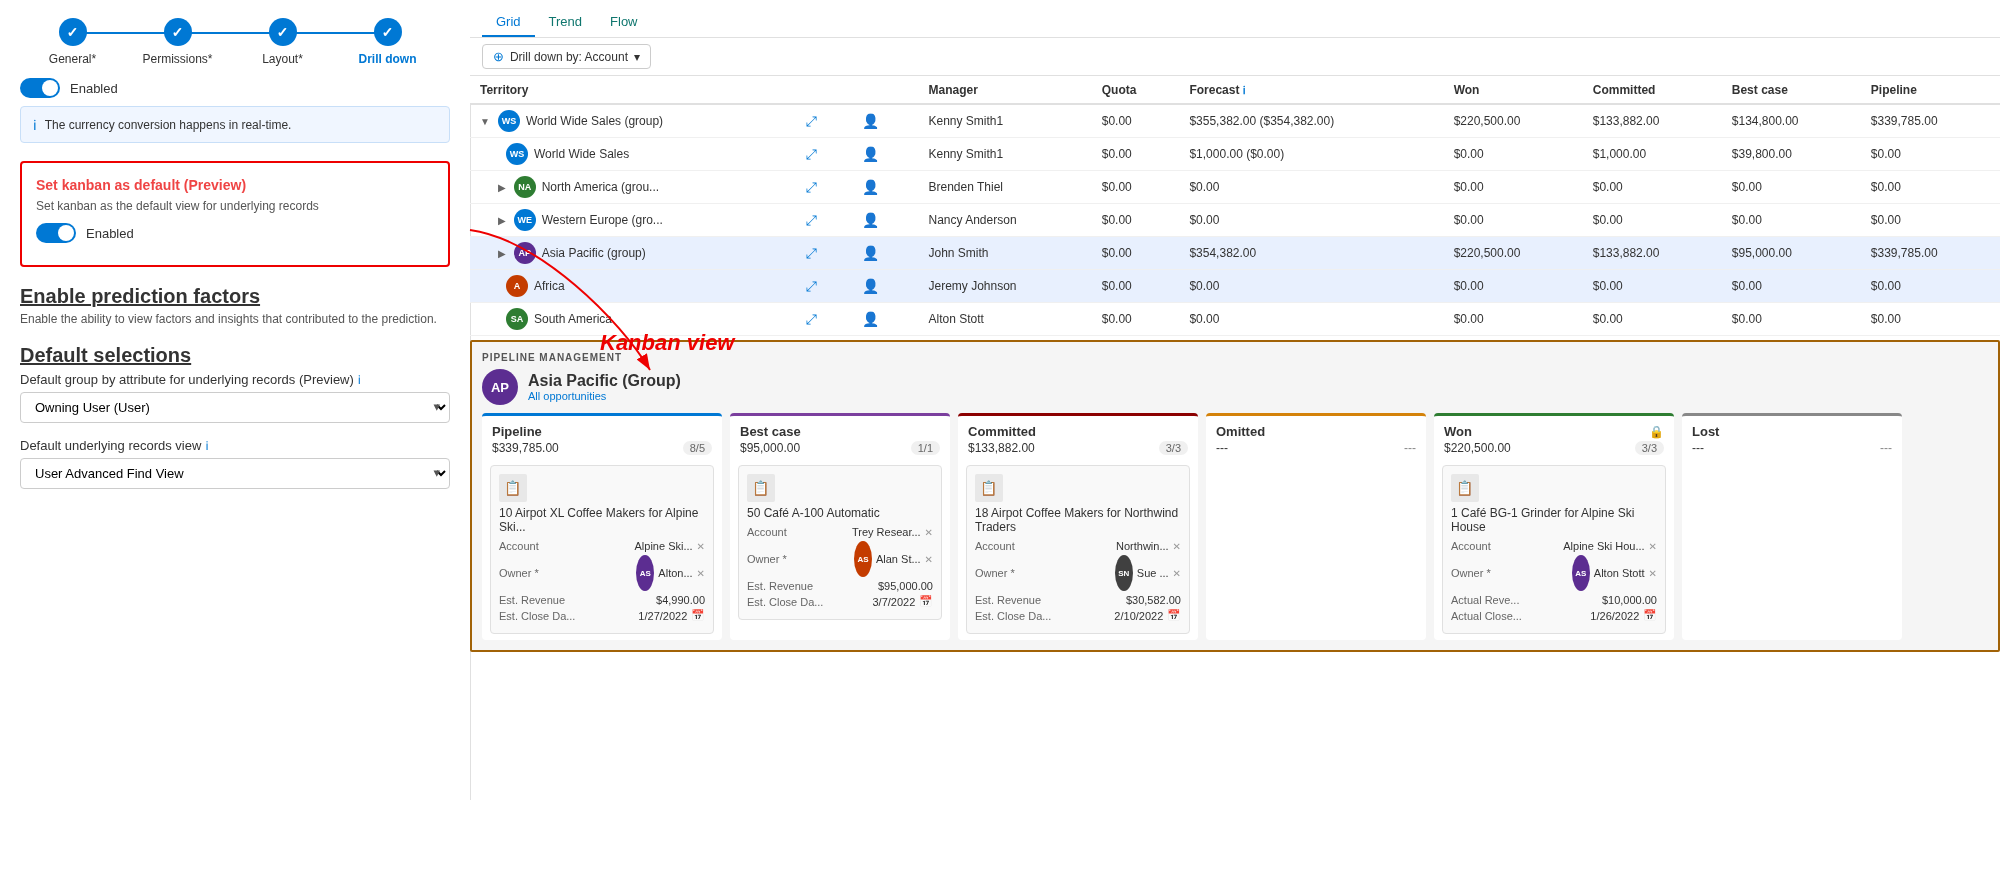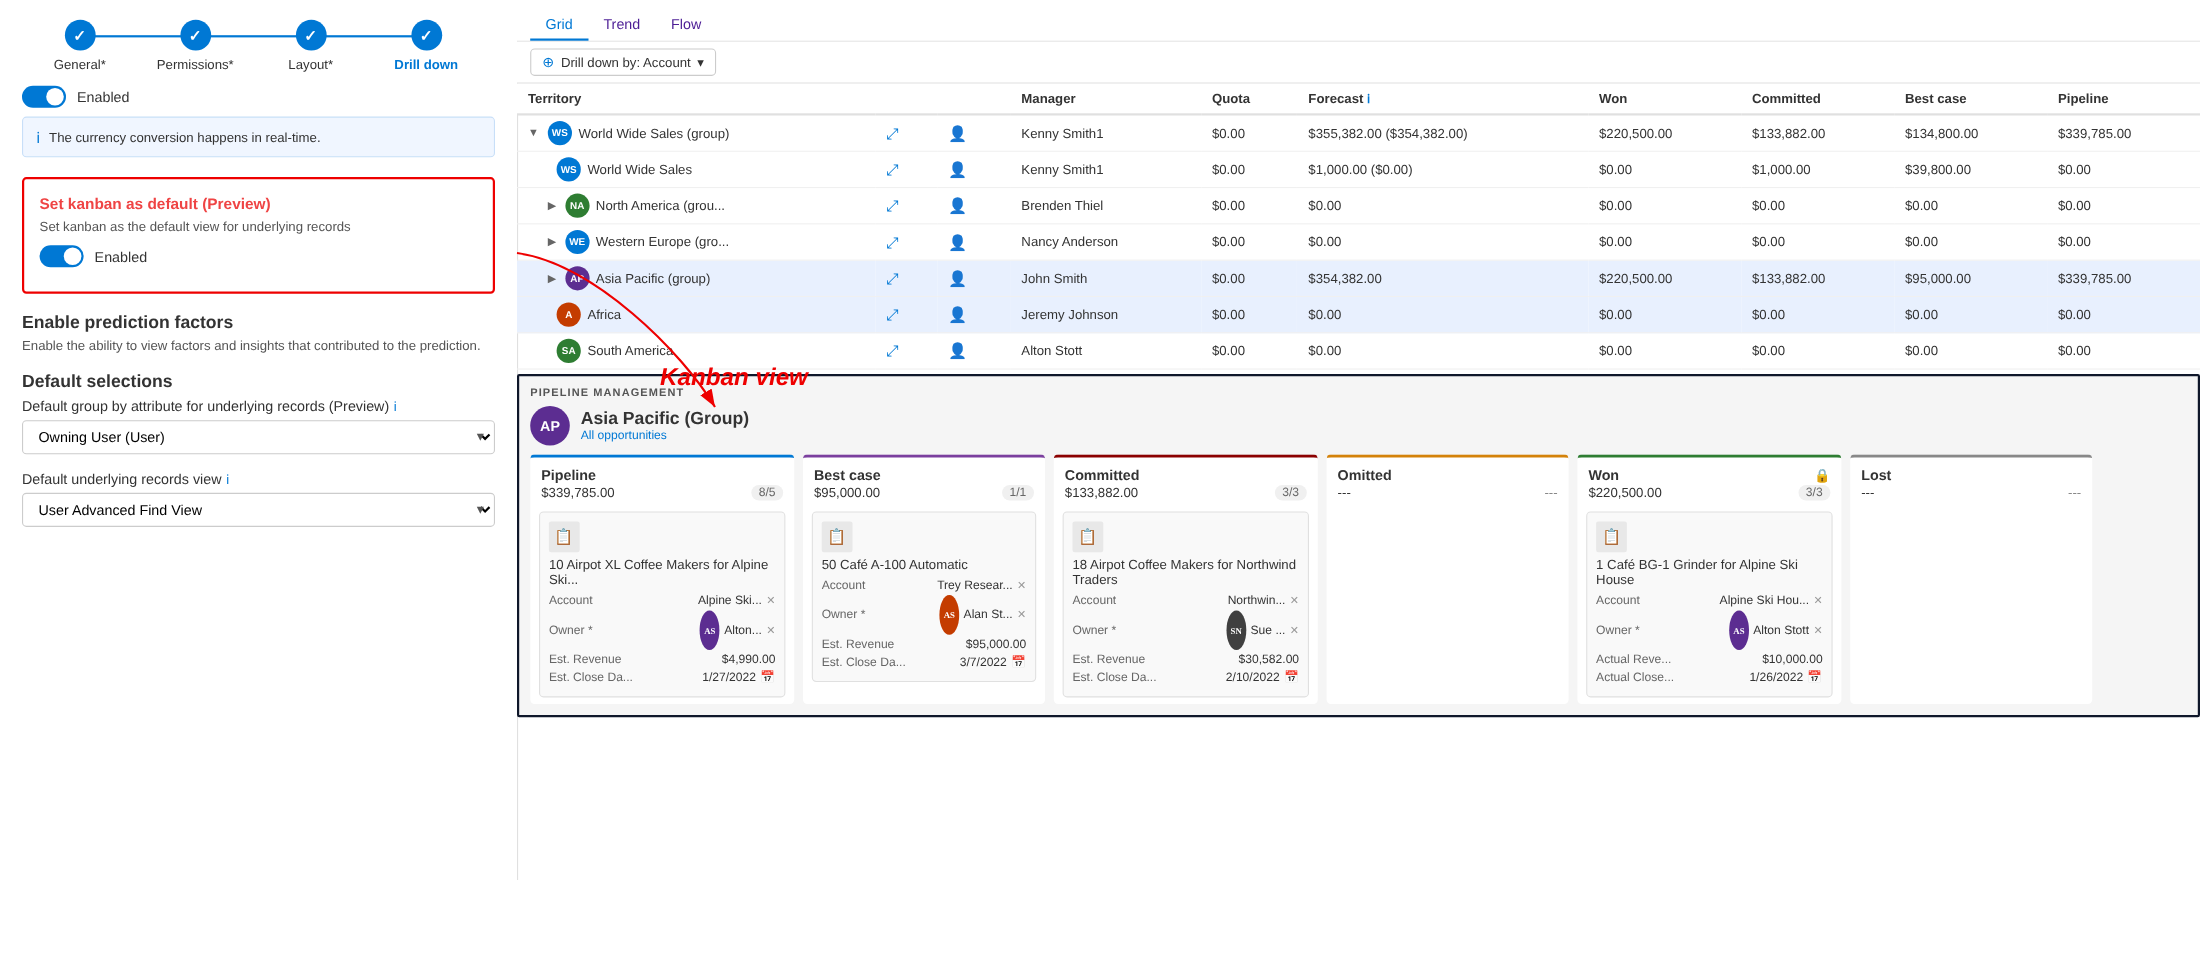--- a/index.html
+++ b/index.html
@@ -91,7 +91,7 @@
       border-bottom: 1px solid #e0e0e0; background: #fff;
     }
     .tab {
-      padding: 6px 14px; font-size: 13px; cursor: pointer; color: #4c1d95; border-bottom: 2px solid transparent;
+      padding: 6px 14px; font-size: 13px; cursor: pointer; color: #0f766e; border-bottom: 2px solid transparent;
     }
     .tab.active { color: #0078d4; border-bottom: 2px solid #0078d4; font-weight: 500; }
 

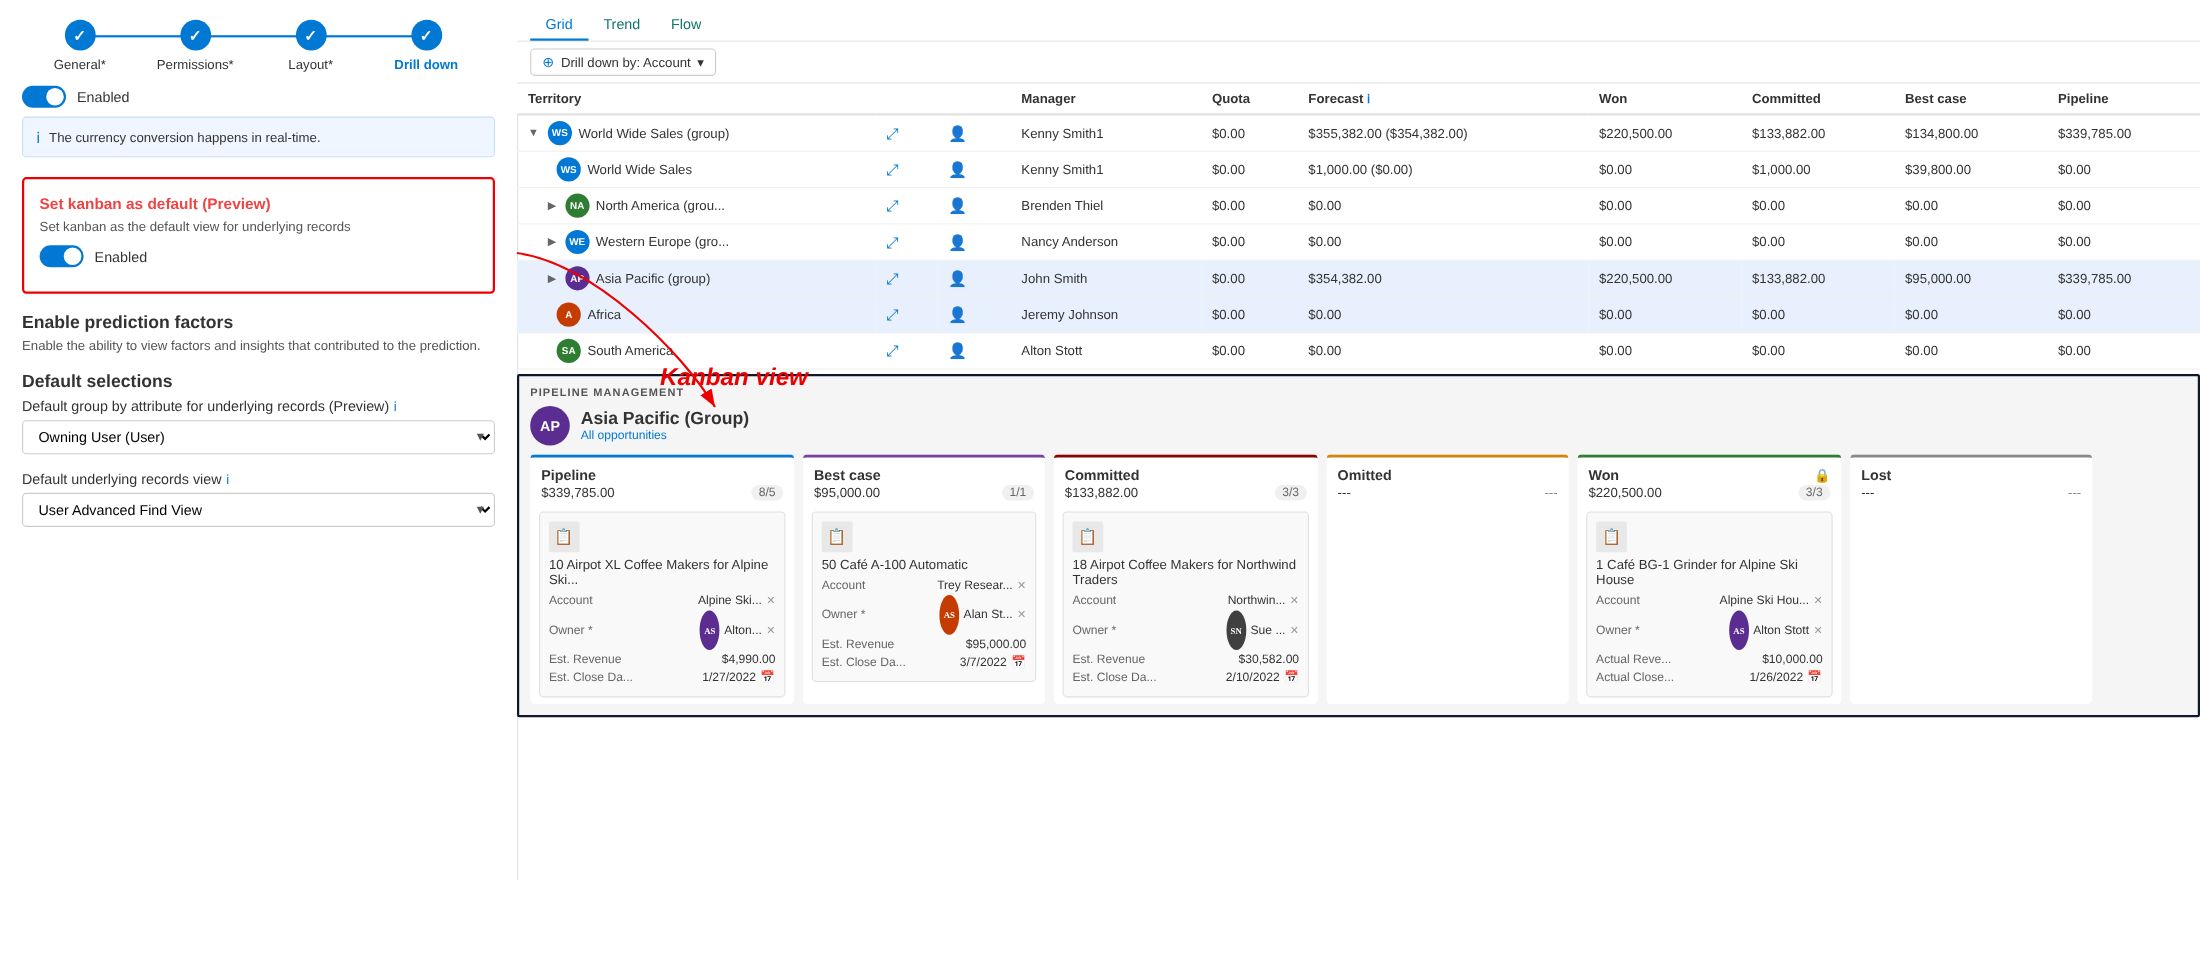--- a/index.html
+++ b/index.html
@@ -59,7 +59,7 @@
     .kanban-default-box p { font-size: 12px; color: #555; margin-bottom: 10px; }
 
     
-    .section-title { font-size: 16px; font-weight: 600; color: #333; margin: 18px 0 4px 0; }
+    .section-title { font-size: 20px; font-weight: 600; color: #333; margin: 18px 0 4px 0; text-decoration: underline; }
     .section-desc { font-size: 12px; color: #555; margin-bottom: 10px; }
 
     

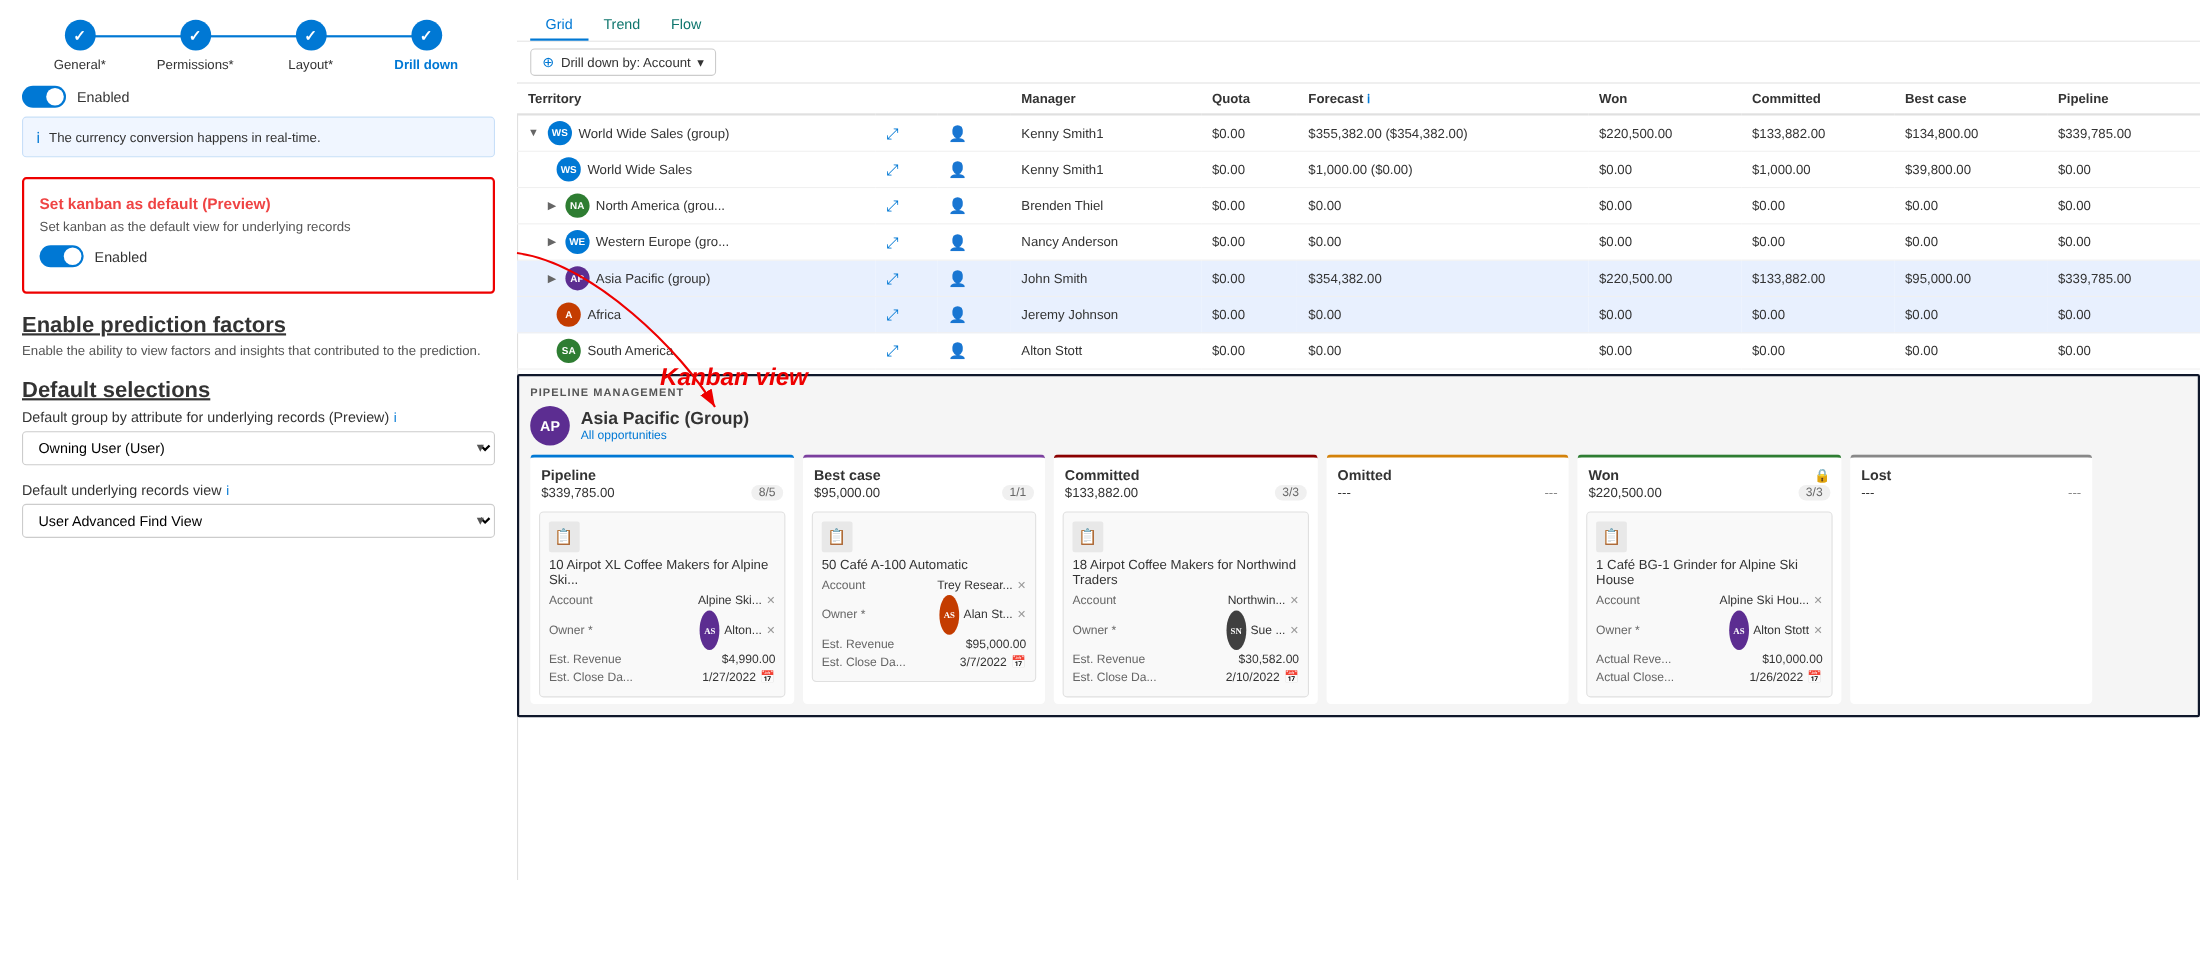--- a/index.html
+++ b/index.html
@@ -128,7 +128,7 @@
     
     .kanban-panel {
       position: absolute; left: 470px; top: 340px; width: 1530px;
-      background: #f5f5f5; border: 2px solid #0f172a; border-radius: 2px;
+      background: #f5f5f5; border: 2px solid #a16207; border-radius: 2px;
       padding: 10px;
     }
     .kanban-header-label { font-size: 10px; font-weight: 700; color: #555; letter-spacing: 1px; margin-bottom: 6px; }

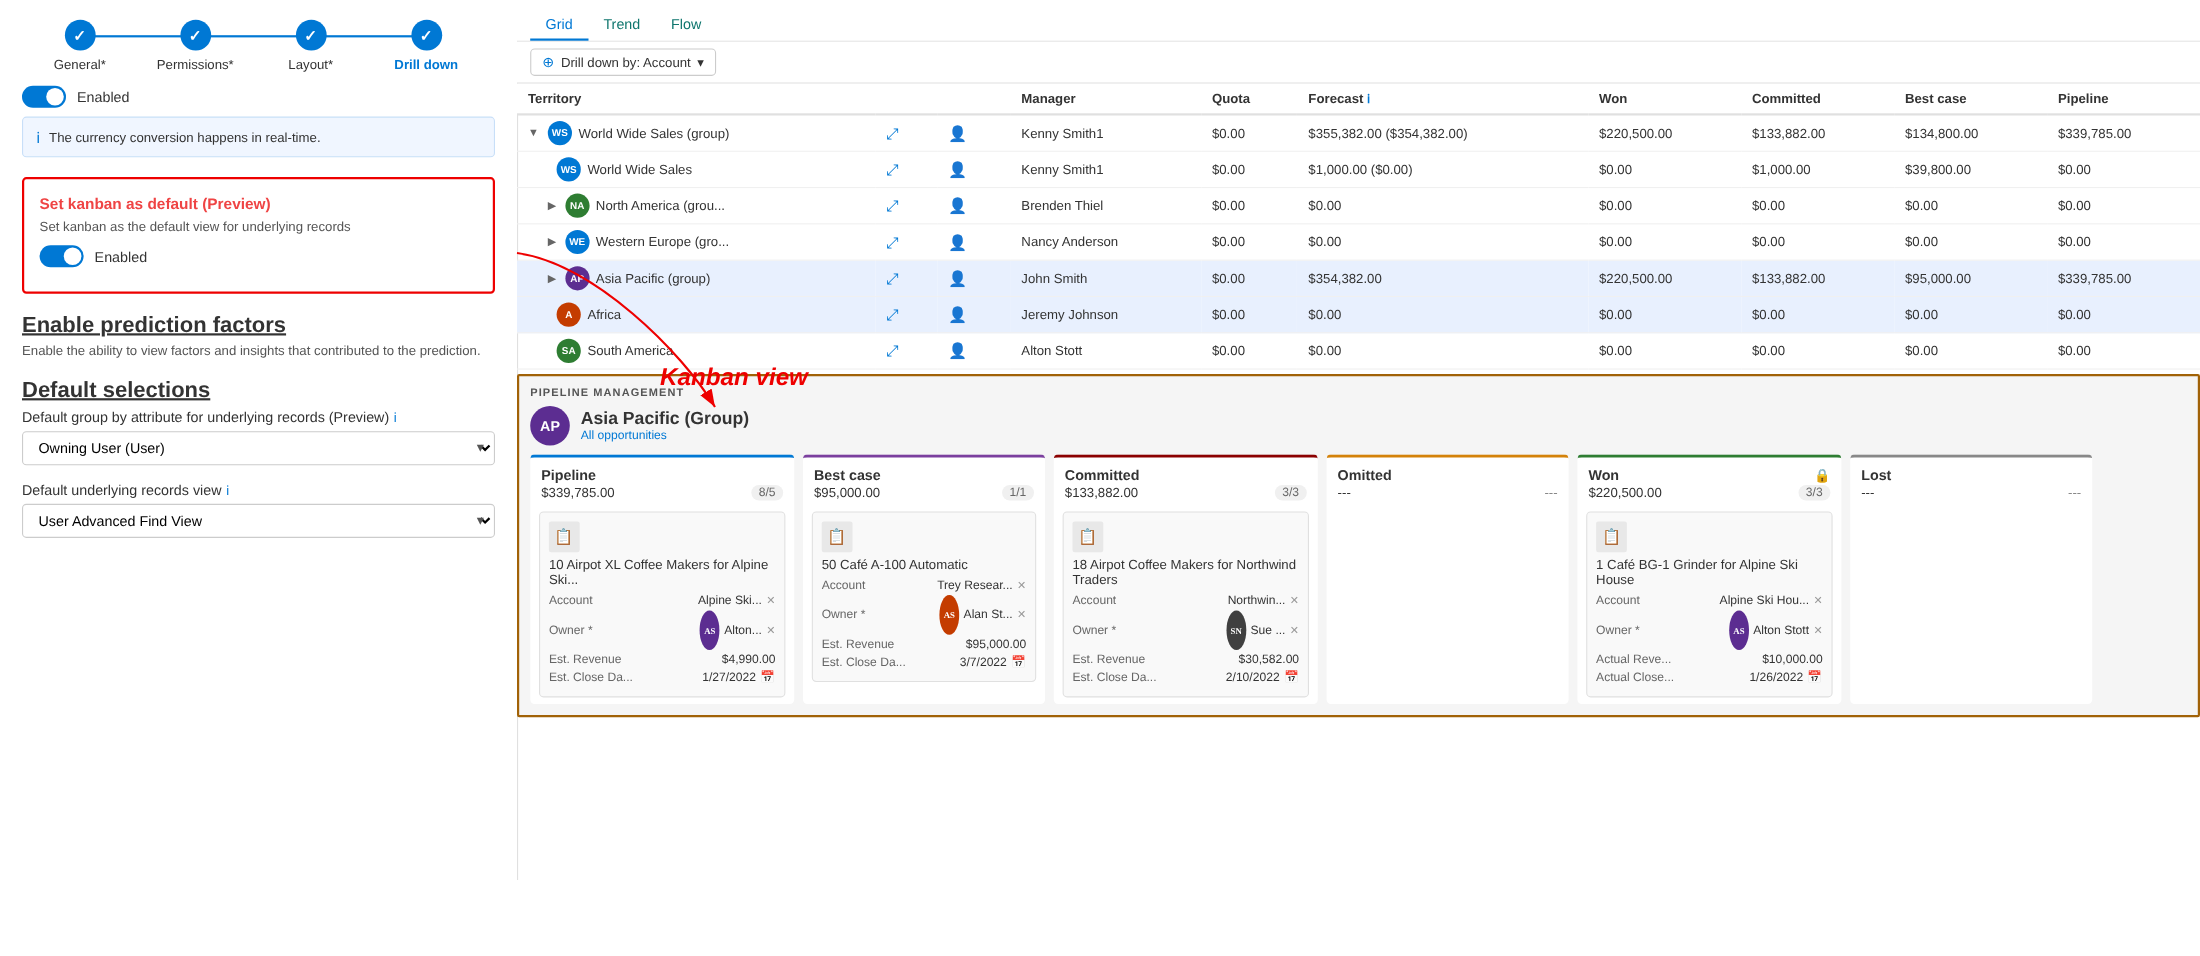--- a/index.html
+++ b/index.html
@@ -157,7 +157,7 @@
     .kanban-card-row { display: flex; align-items: center; justify-content: space-between; margin-bottom: 3px; color: #555; }
     .kanban-card-row .label { color: #666; }
     .kanban-card-row .value { color: #333; display: flex; align-items: center; gap: 4px; }
-    .small-avatar { width: 18px; height: 36px; border-radius: 50%; color: #fff; font-size: 8px; font-weight: 700; display: flex; align-items: center; justify-content: center; font-family: Liberation Serif, serif; }
+    .small-avatar { width: 18px; height: 36px; border-radius: 50%; color: #fff; font-size: 8px; font-weight: 700; display: flex; align-items: center; justify-content: center; }
     .tag-x { color: #999; font-size: 10px; cursor: pointer; }
     .lock-icon { color: #666; font-size: 12px; }
     .card-icon { width: 28px; height: 28px; background: #e8e8e8; border-radius: 2px; display: flex; align-items: center; justify-content: center; margin-bottom: 4px; font-size: 14px; color: #555; }

